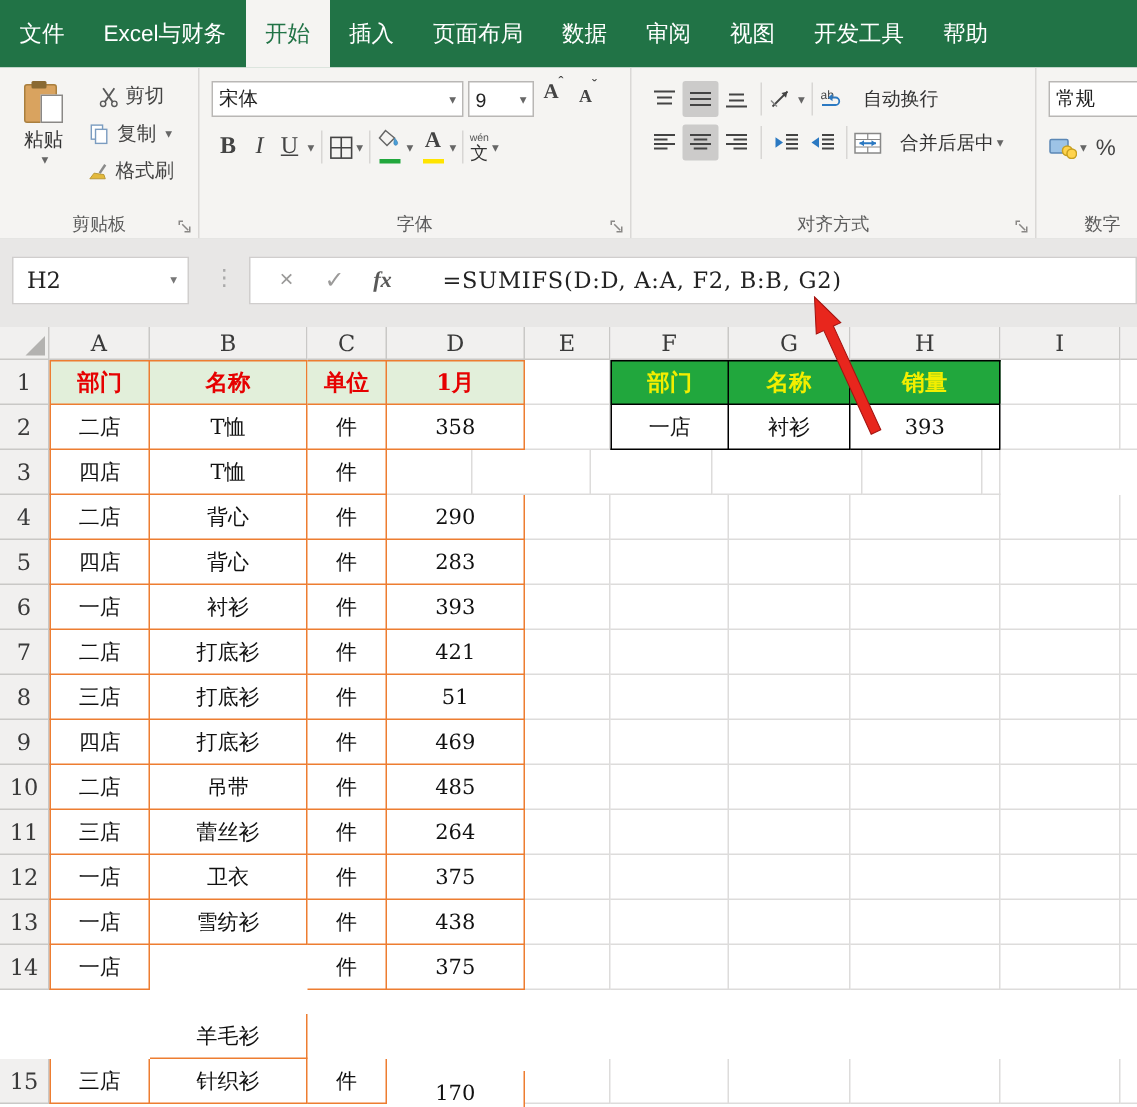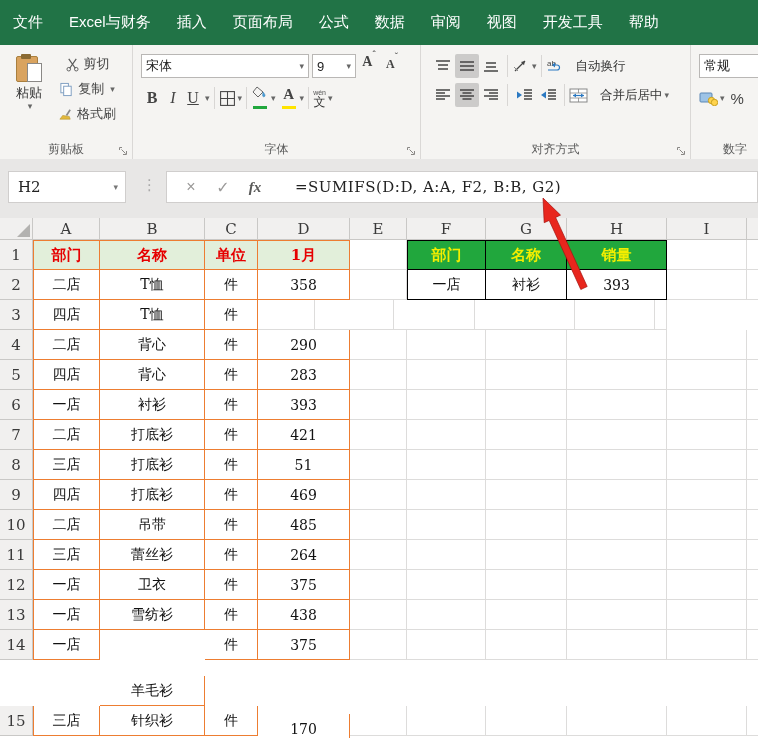--- a/index.html
+++ b/index.html
@@ -93,6 +93,9 @@
   <div class="tab">
       <span>Excel与财务</span>
     </div>
+  <div class="tab active">
+      <span>开始</span>
+    </div>
   <div class="tab">
       <span>插入</span>
     </div>

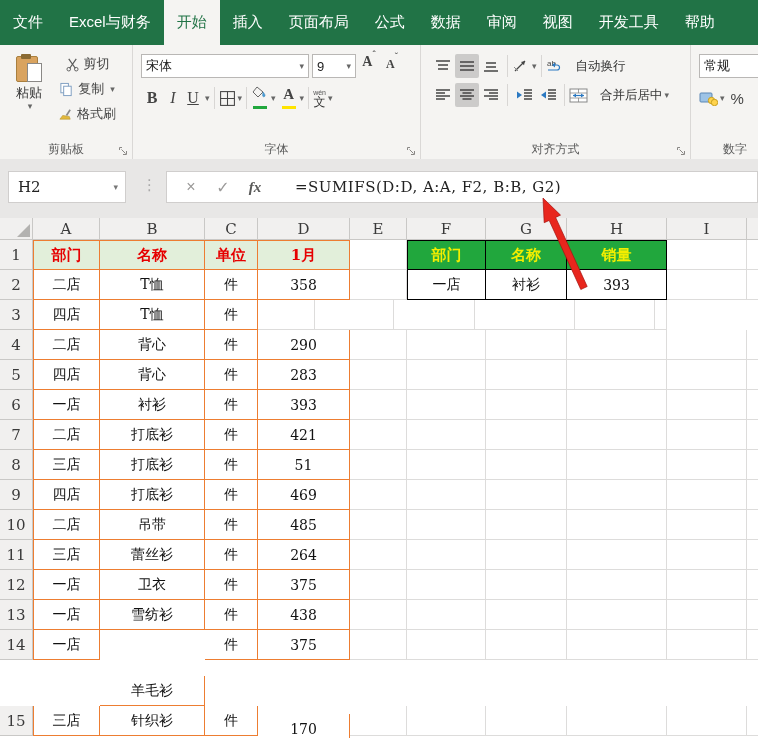--- a/index.html
+++ b/index.html
@@ -103,9 +103,6 @@
       <span>页面布局</span>
     </div>
   <div class="tab">
-      <span>公式</span>
-    </div>
-  <div class="tab">
       <span>数据</span>
     </div>
   <div class="tab">

